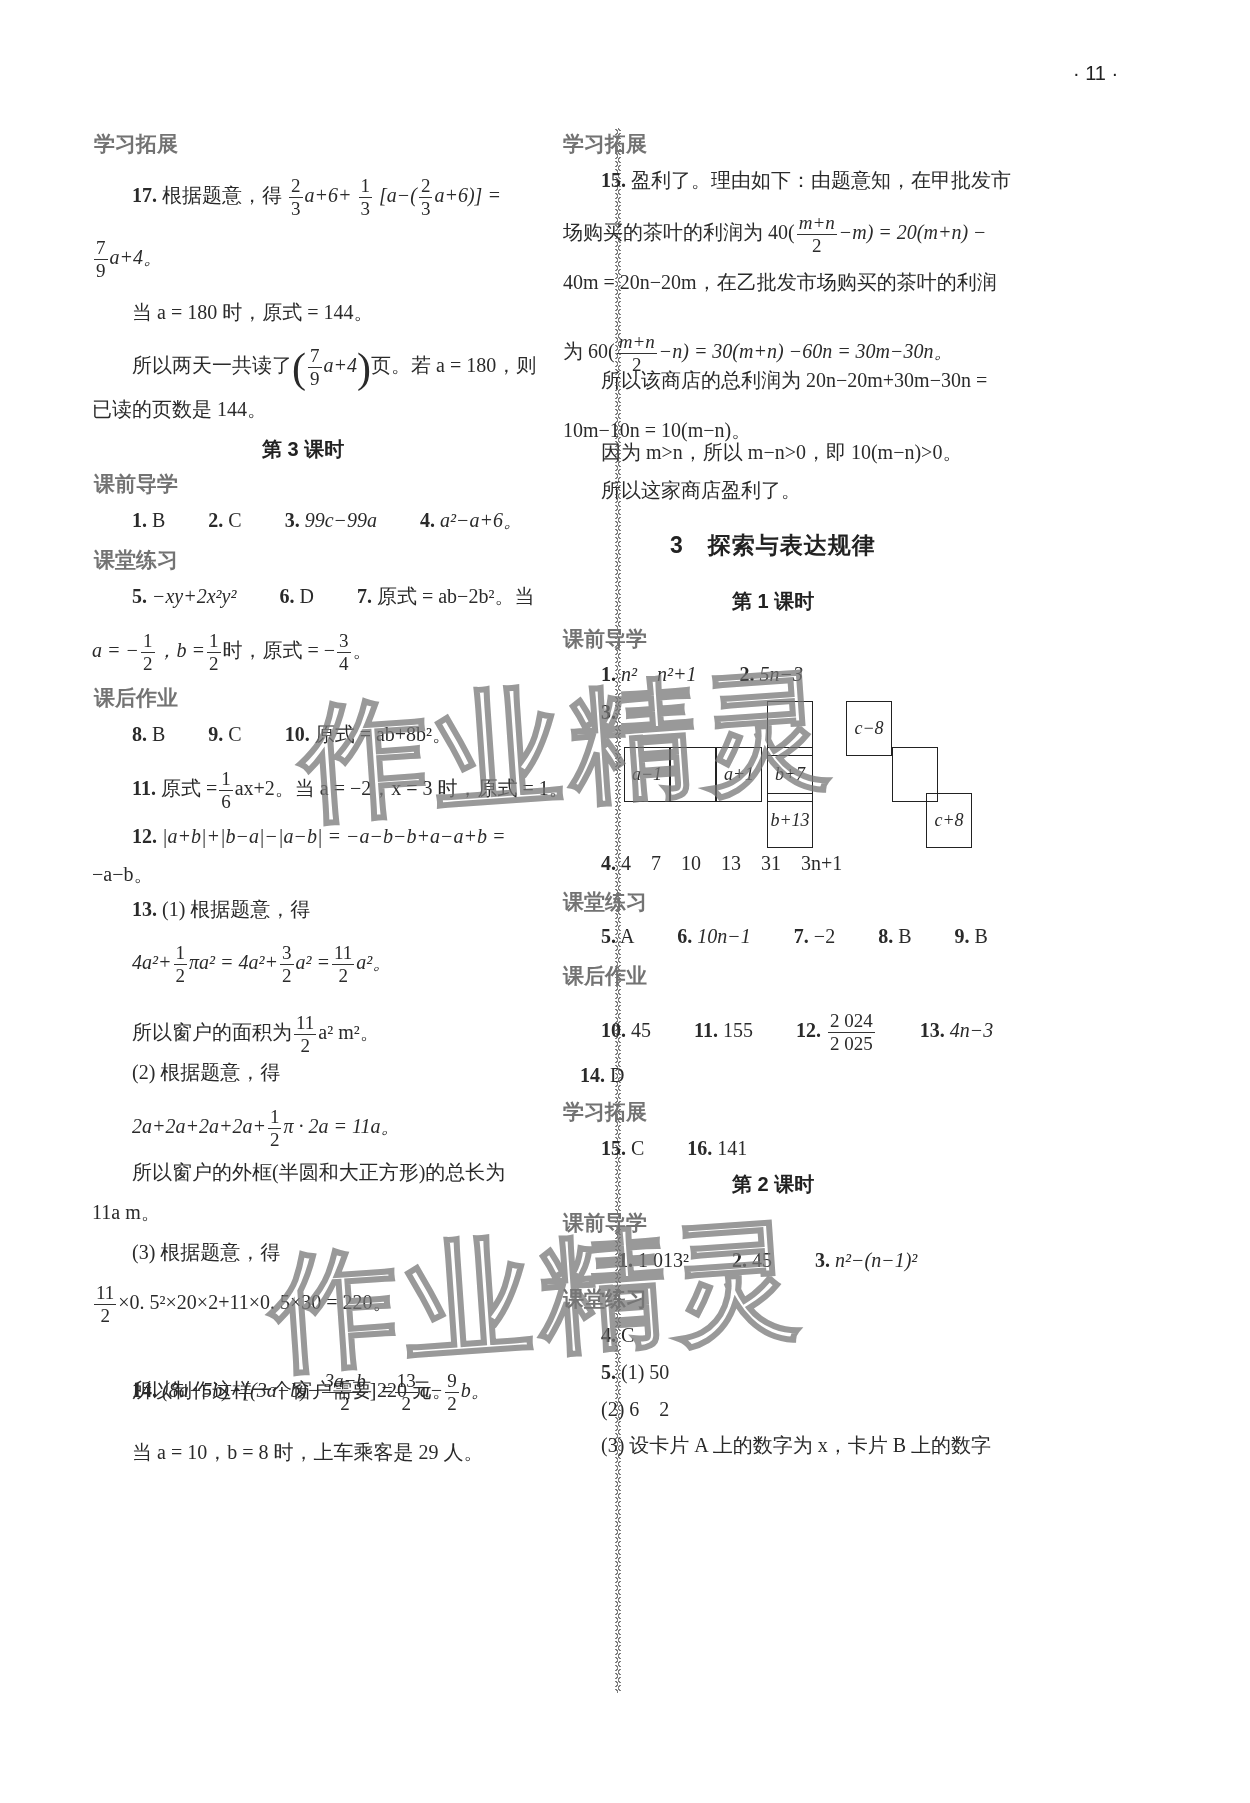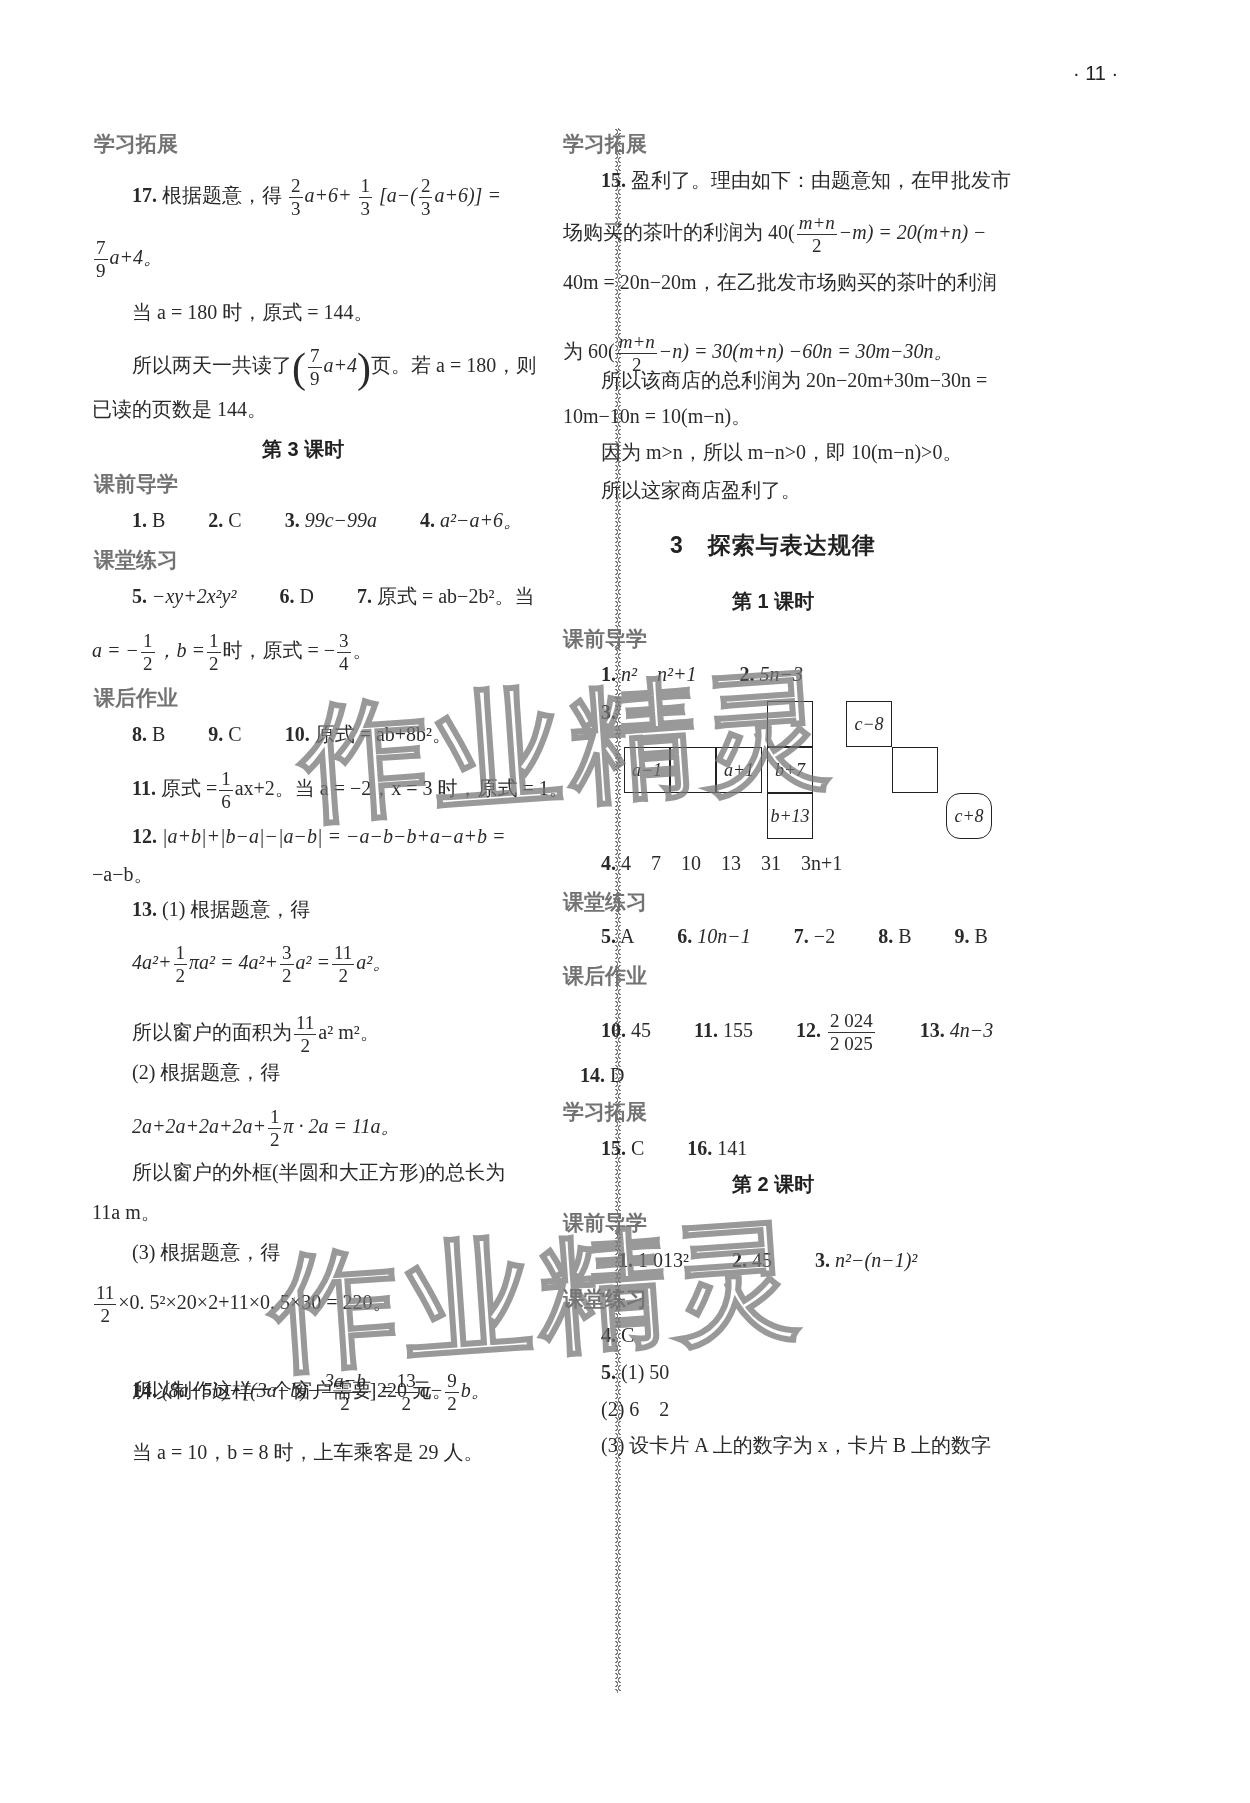--- a/index.html
+++ b/index.html
@@ -133,7 +133,7 @@
     <span>为 60(</span><span class="frac"><span class="top v">m+n</span><span>2</span></span><span class="v">−n) = 30(m+n) −60n = 30m−30n。</span>
   </div>
   <div class="abs line" style="left:-19px;top:368px;">所以该商店的总利润为 20n−20m+30m−30n =</div>
-  <div class="abs line" style="left:-57px;top:404px;font-family:Liberation Serif, serif;">10m−10n = 10(m−n)。</div>
+  <div class="abs line" style="left:-57px;top:418px;font-family:Liberation Serif, serif;">10m−10n = 10(m−n)。</div>
   <div class="abs line" style="left:-19px;top:440px;">因为 m&gt;n，所以 m−n&gt;0，即 10(m−n)&gt;0。</div>
   <div class="abs line" style="left:-19px;top:478px;">所以这家商店盈利了。</div>
 

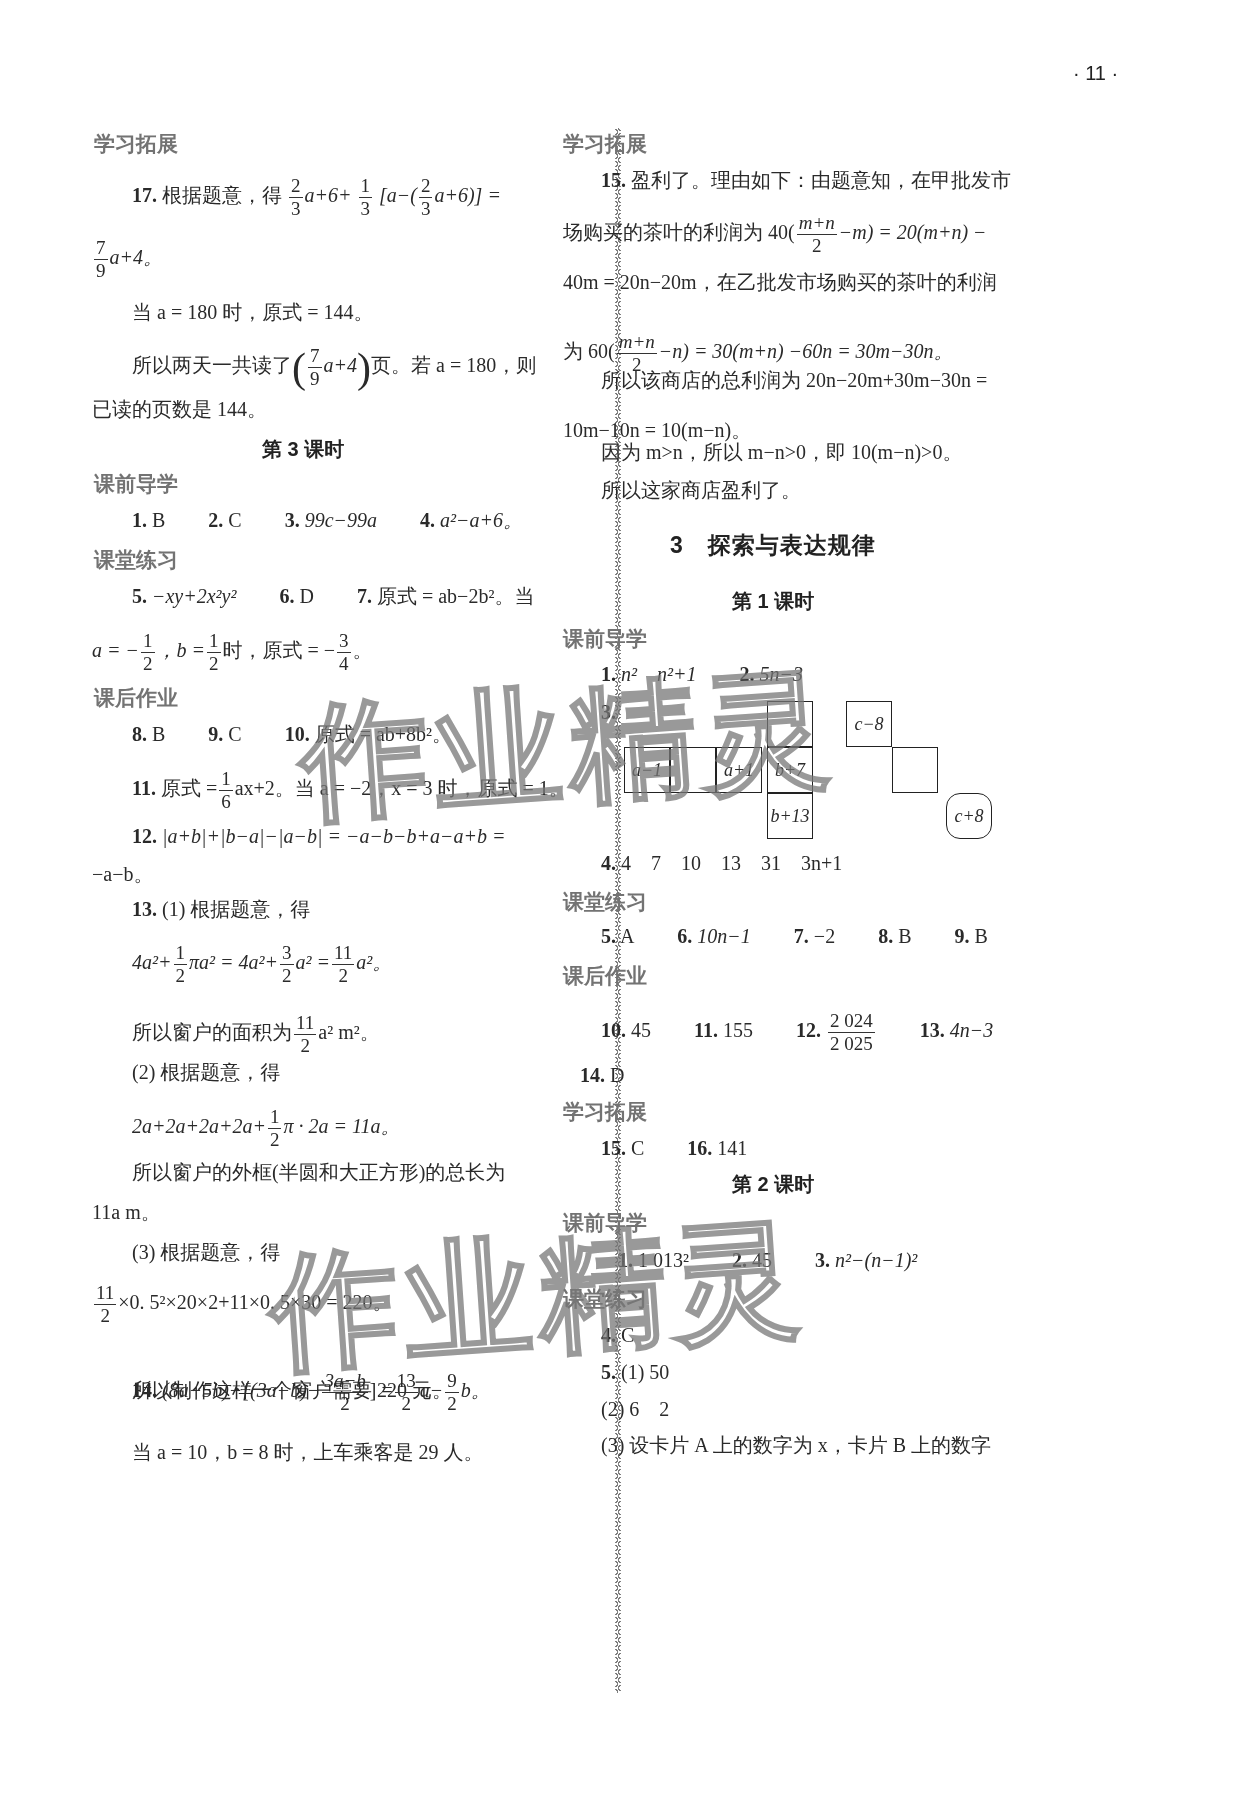--- a/index.html
+++ b/index.html
@@ -32,7 +32,7 @@
   .gap { display: inline-block; width: 38px; }
   
   .fig { position: absolute; }
-  .cell { position: absolute; width: 46px; height: 46px; border: 1.5px solid #222; box-sizing: border-box; font-size: 18px; display: flex; align-items: center; justify-content: center; font-style: italic; background: transparent; }
+  .cell { position: absolute; width: 46px; height: 55px; border: 1.5px solid #222; box-sizing: border-box; font-size: 18px; display: flex; align-items: center; justify-content: center; font-style: italic; background: transparent; }
   
   .wm { position: absolute; font-family: "DejaVu Sans", sans-serif; font-weight: bold; font-size: 128px; color: transparent; -webkit-text-stroke: 2px #777; opacity: 0.75; letter-spacing: 6px; transform: rotate(-4deg); pointer-events: none; }
 </style>

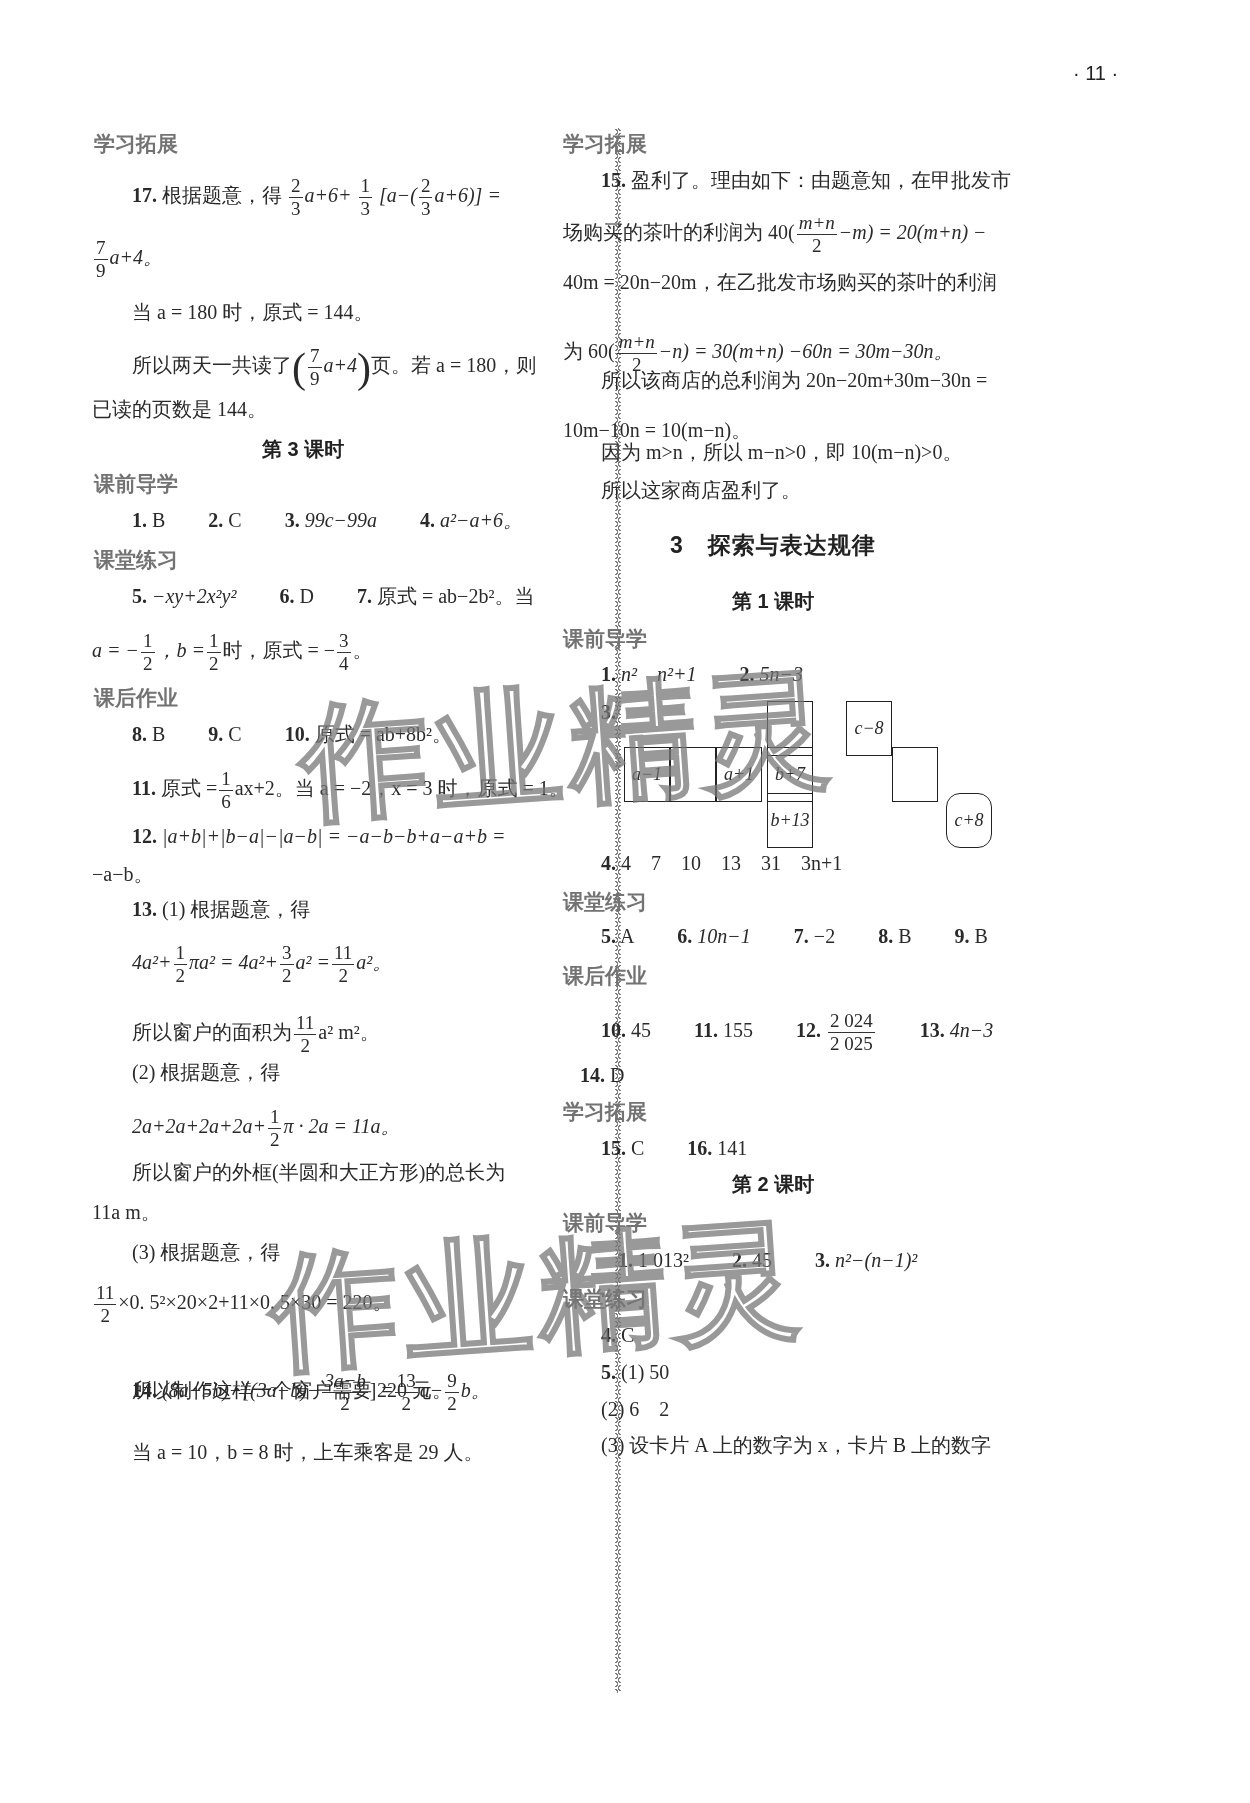--- a/index.html
+++ b/index.html
@@ -157,7 +157,7 @@
 
     <div class="cell" style="left:226px;top:701px;">c−8</div>
     <div class="cell" style="left:272px;top:747px;"></div>
-    <div class="cell" style="left:326px;top:793px;border-radius:14px;">c+8</div>
+    <div class="cell" style="left:306px;top:793px;">c+8</div>
   </div>
 
   <div class="abs line" style="left:-19px;top:851px;">

